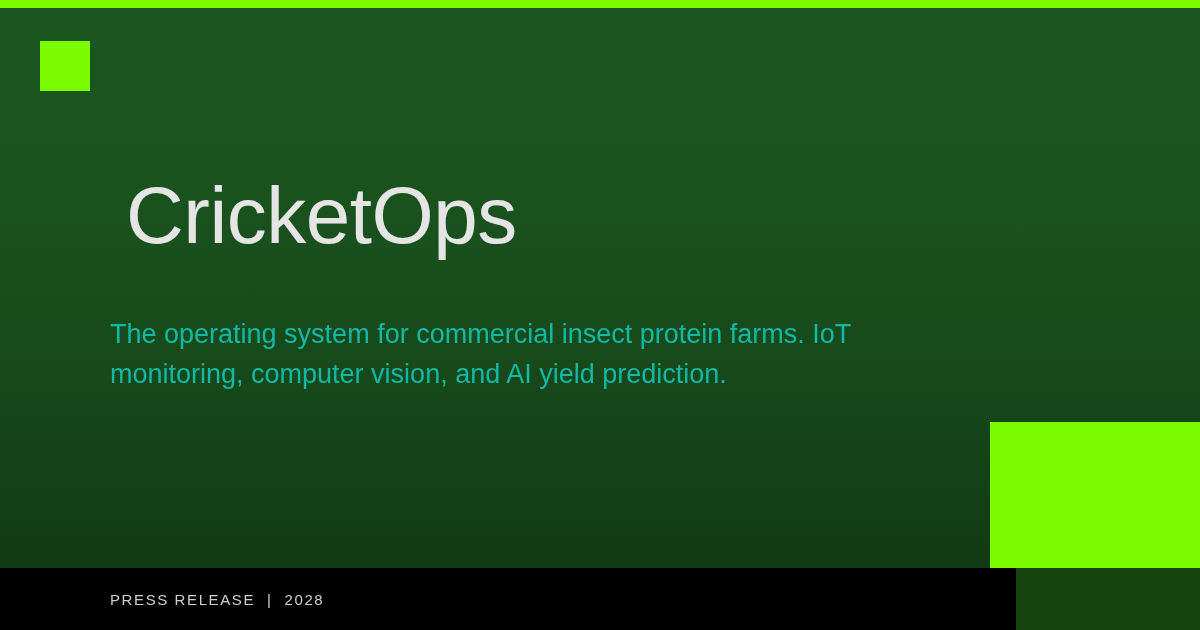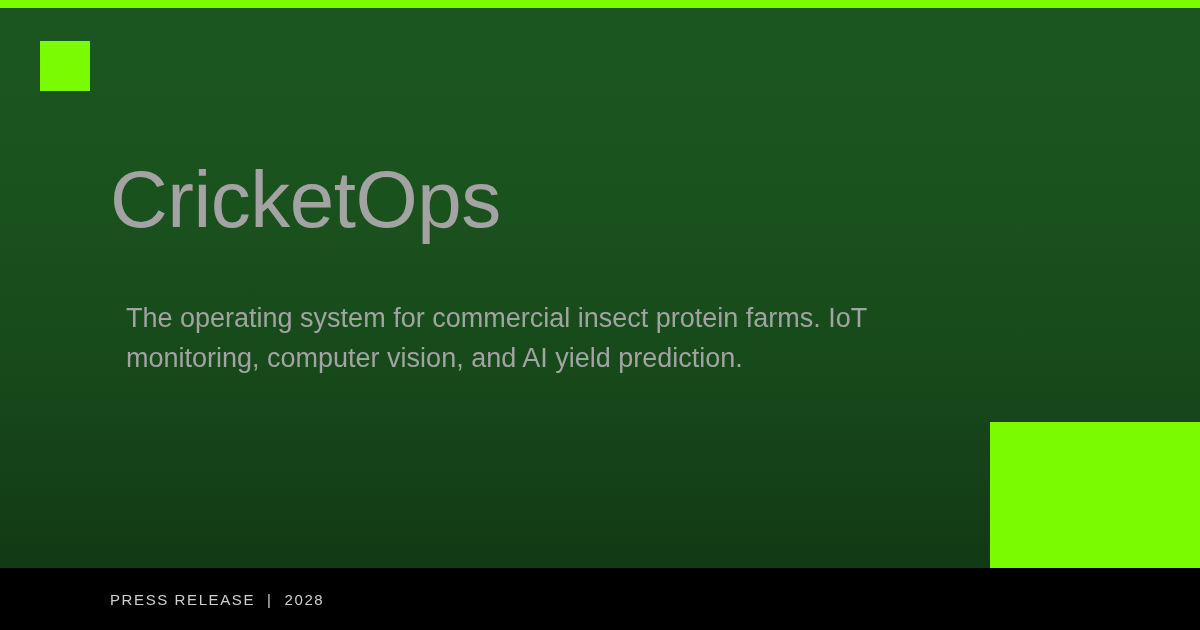--- a/index.html
+++ b/index.html
@@ -66,11 +66,11 @@
   }
 
   .title {
-    margin: 0;
+    margin: 16px;
     font-size: 80px;
     line-height: 1.0;
     font-weight: 400;
-    color: #a3a3a3;
+    color: #e5e5e5;
     letter-spacing: -0.5px;
     white-space: nowrap;
   }

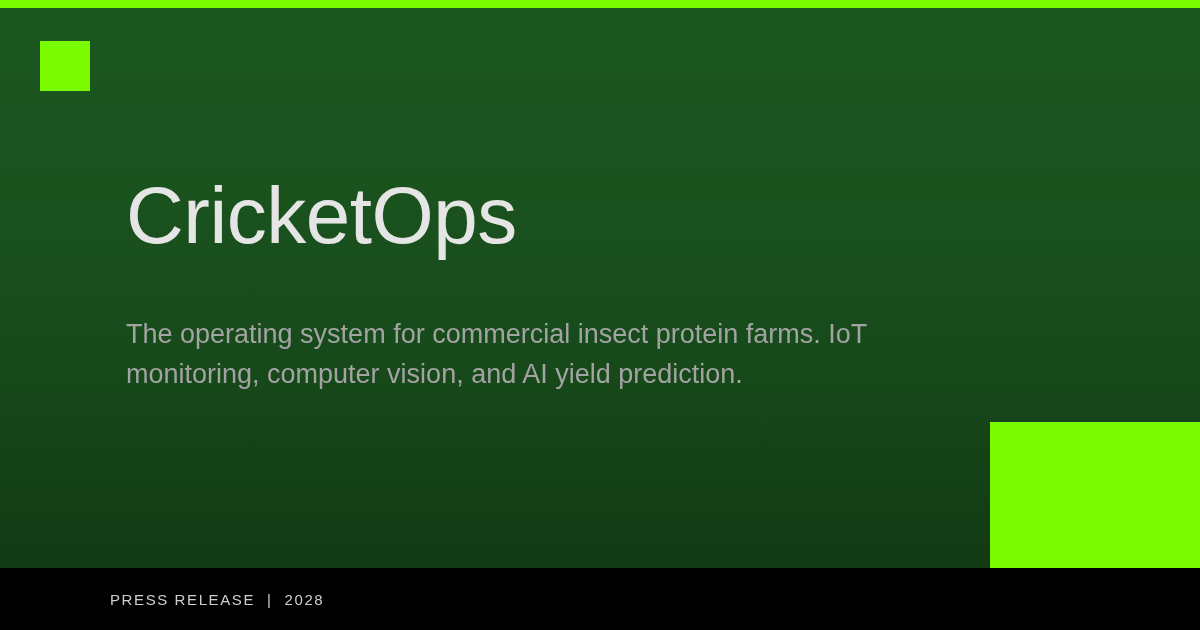--- a/index.html
+++ b/index.html
@@ -76,12 +76,12 @@
   }
 
   .subtitle {
-    margin: 16px;
+    margin: 0;
     padding-top: 42px;
     font-size: 27px;
     line-height: 40px;
     font-weight: 400;
-    color: #a3a3a3;
+    color: #14b8a6;
     max-width: 800px;
   }
 

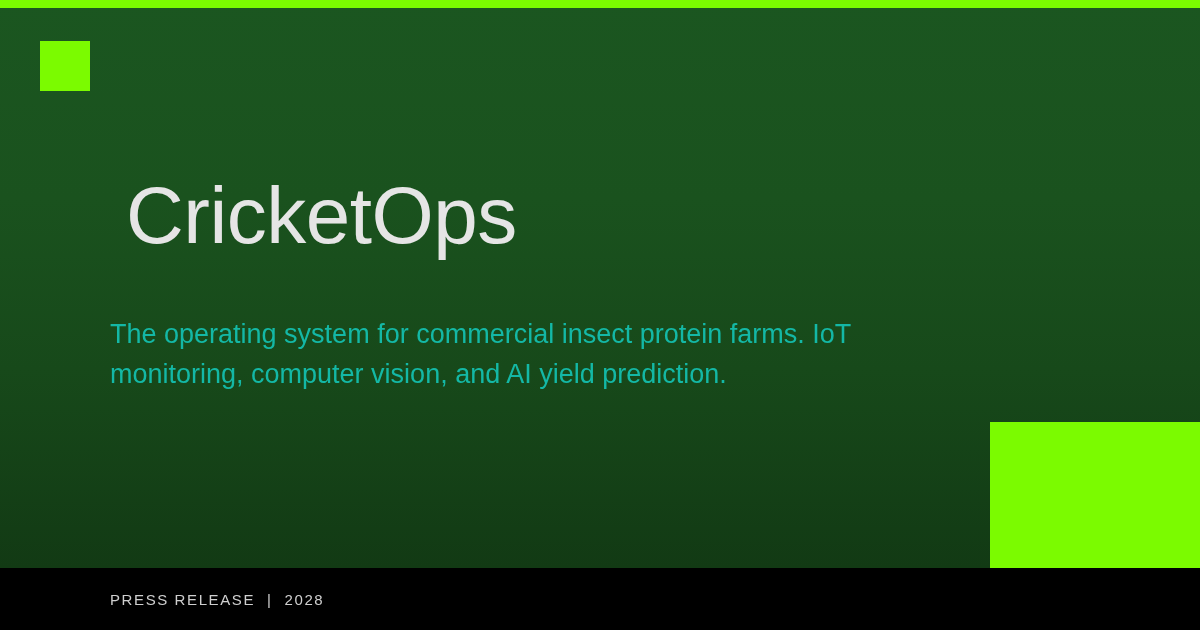--- a/index.html
+++ b/index.html
@@ -90,7 +90,7 @@
     position: absolute;
     left: 0;
     top: 568px;
-    width: 1200px;
+    width: 1016px;
     height: 62px;
     background: #000000;
   }

